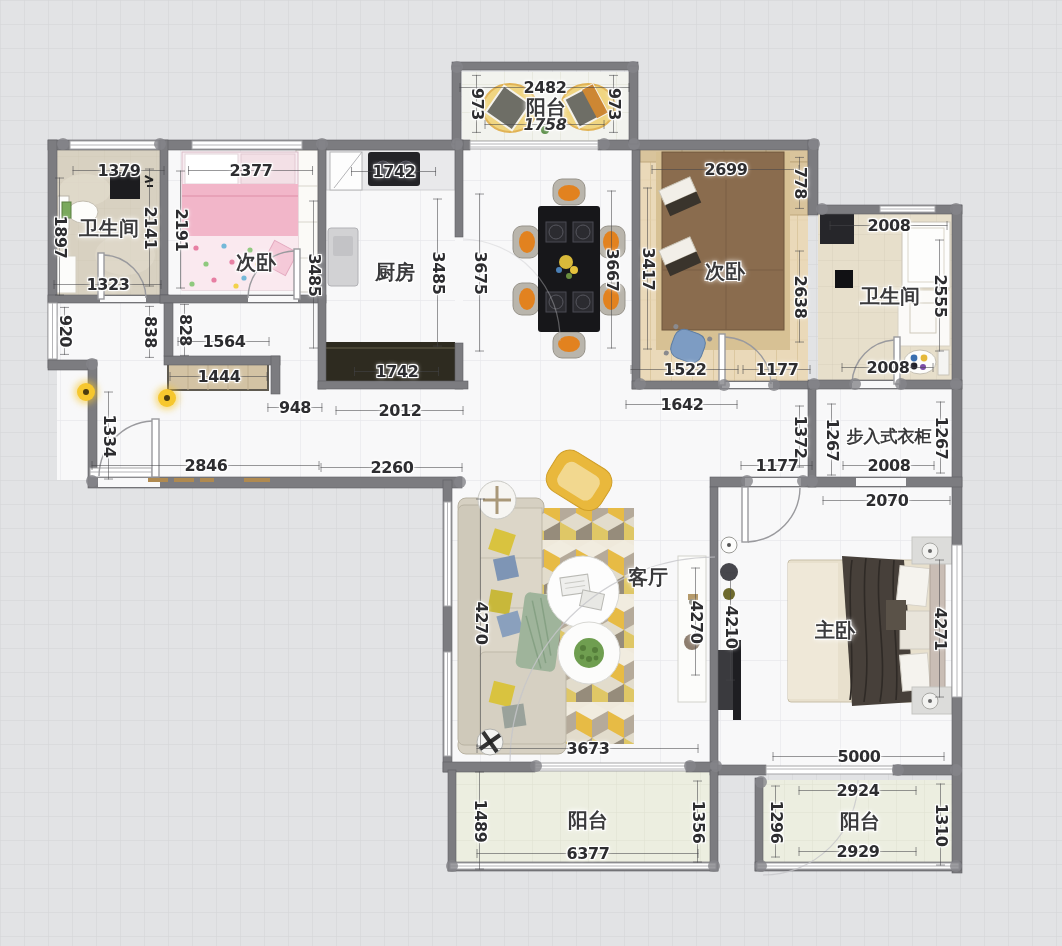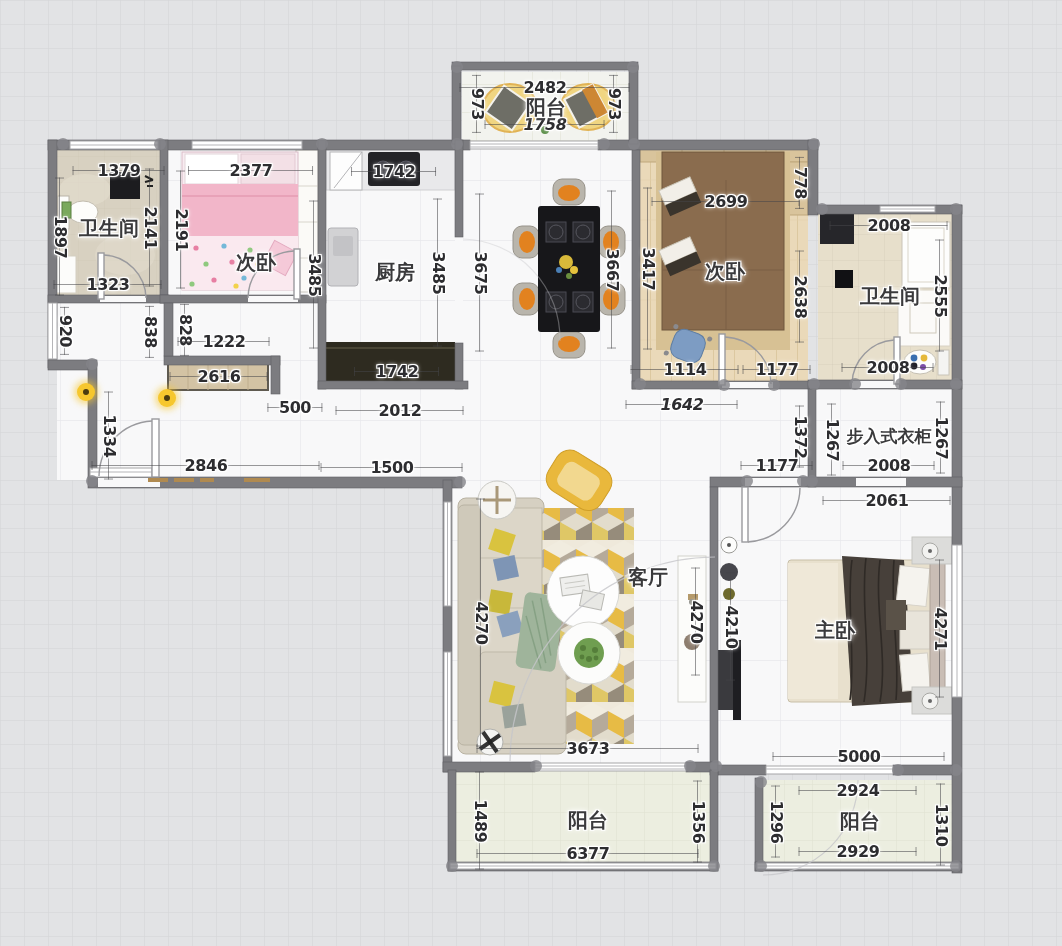--- a/index.html
+++ b/index.html
@@ -588,7 +588,7 @@
         <i class="line" style="width: 162px;"></i>
         <span>3417</span>
       </div>
-      <div class="dim" style="left: 726px; top: 169px; margin-top: 32px;">
+      <div class="dim" style="left: 726px; top: 169px;">
         <i class="line" style="width: 148px;"></i>
         <span>2699</span>
       </div>

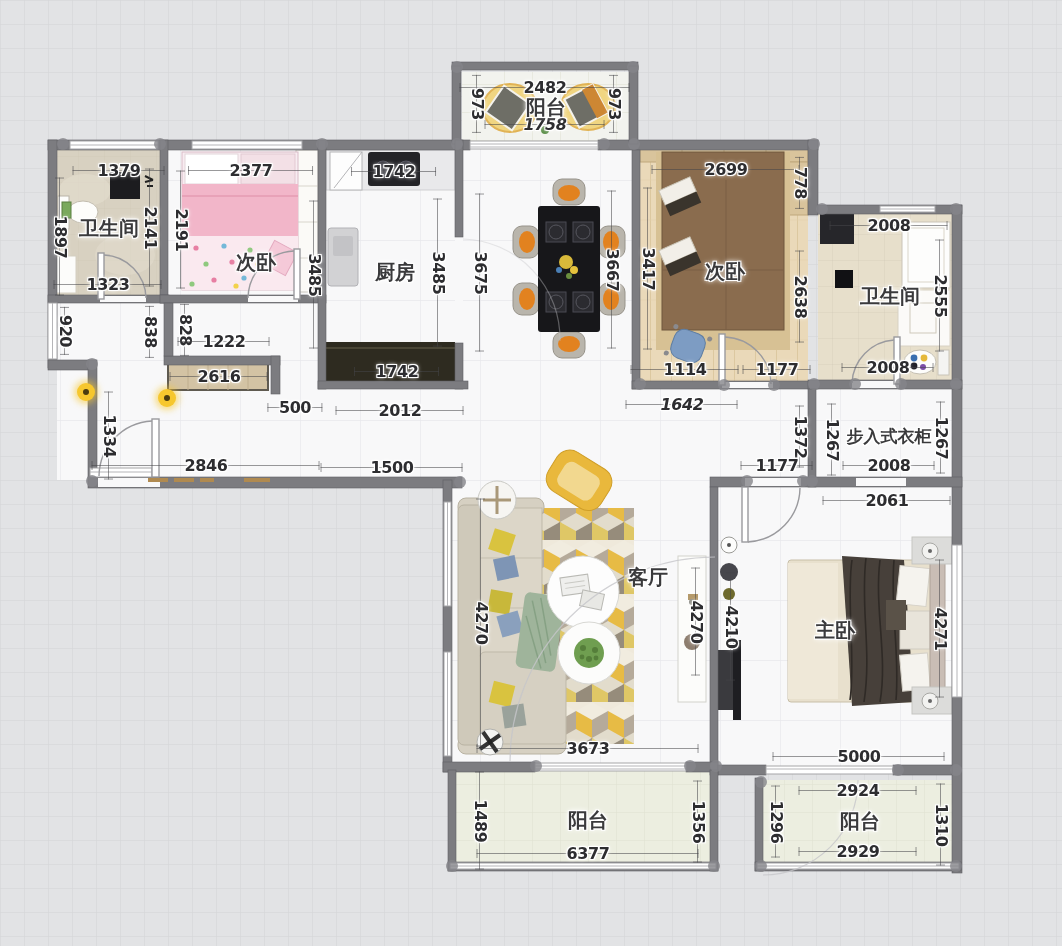--- a/index.html
+++ b/index.html
@@ -634,7 +634,7 @@
       </div>
       <div class="dim" style="left: 224px; top: 341px;">
         <i class="line" style="width: 92px;"></i>
-        <span>1222</span>
+        <span>1564</span>
       </div>
       <div class="dim" style="left: 219px; top: 376px;">
         <i class="line" style="width: 98px;"></i>

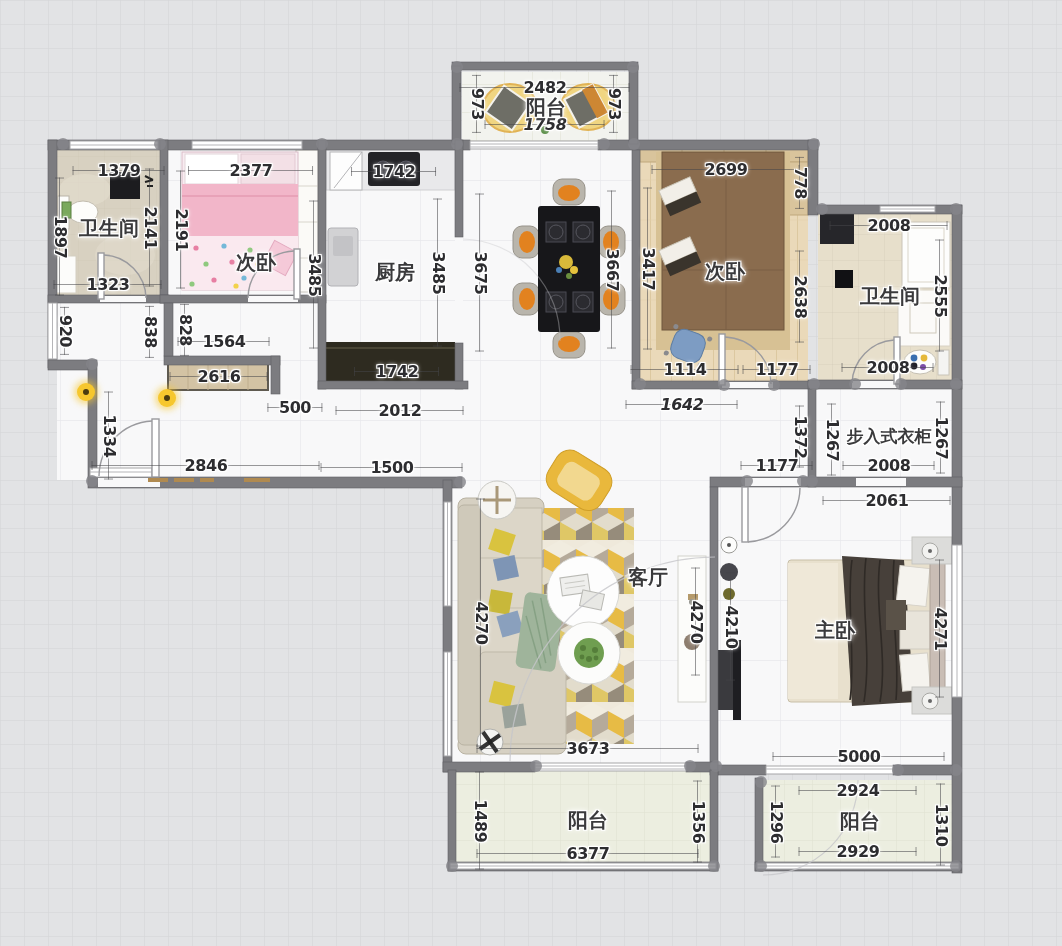--- a/index.html
+++ b/index.html
@@ -638,7 +638,7 @@
       </div>
       <div class="dim" style="left: 219px; top: 376px;">
         <i class="line" style="width: 98px;"></i>
-        <span>2616</span>
+        <span>1444</span>
       </div>
       <div class="dim" style="left: 295px; top: 407px;">
         <i class="line" style="width: 55px;"></i>

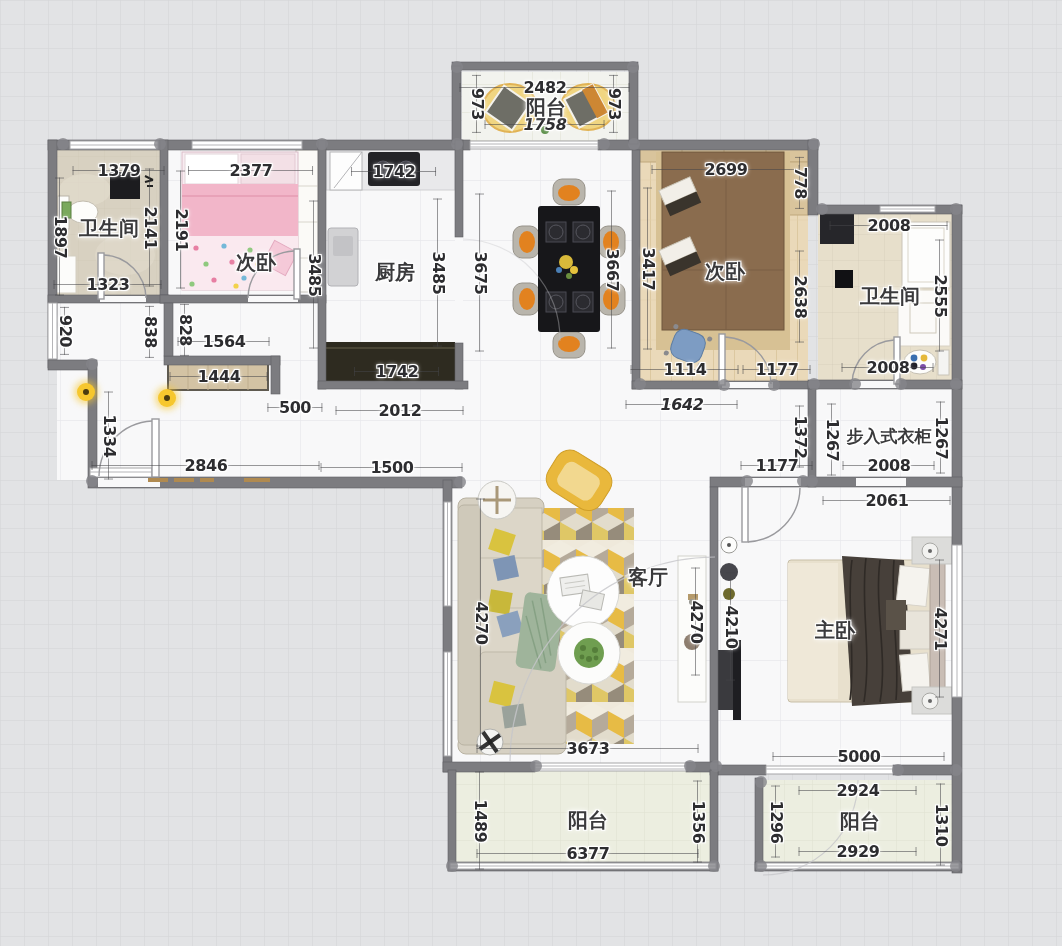--- a/index.html
+++ b/index.html
@@ -602,7 +602,7 @@
       </div>
       <div class="dim" style="left: 685px; top: 369px;">
         <i class="line" style="width: 108px;"></i>
-        <span>1114</span>
+        <span>1522</span>
       </div>
       <div class="dim" style="left: 777px; top: 369px;">
         <i class="line" style="width: 68px;"></i>

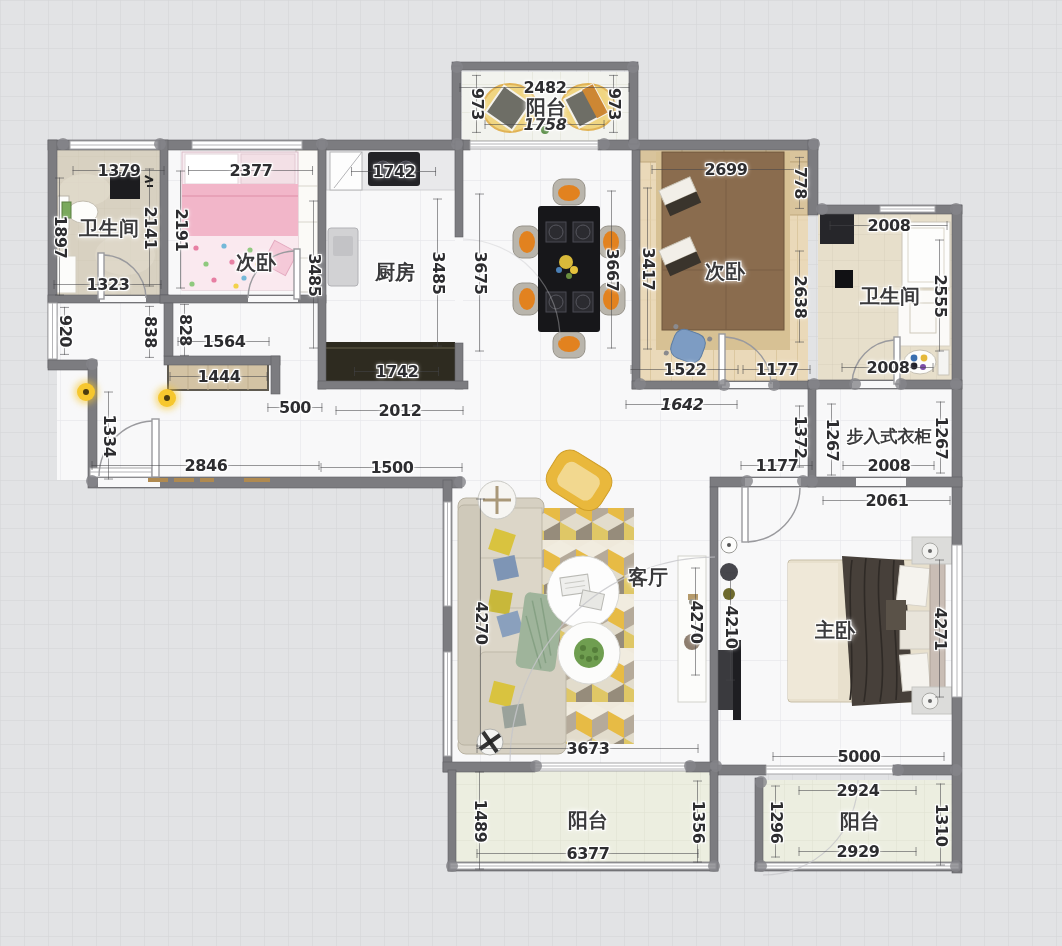--- a/index.html
+++ b/index.html
@@ -642,7 +642,7 @@
       </div>
       <div class="dim" style="left: 295px; top: 407px;">
         <i class="line" style="width: 55px;"></i>
-        <span>500</span>
+        <span>948</span>
       </div>
       <div class="dim" style="left: 400px; top: 410px;">
         <i class="line" style="width: 128px;"></i>

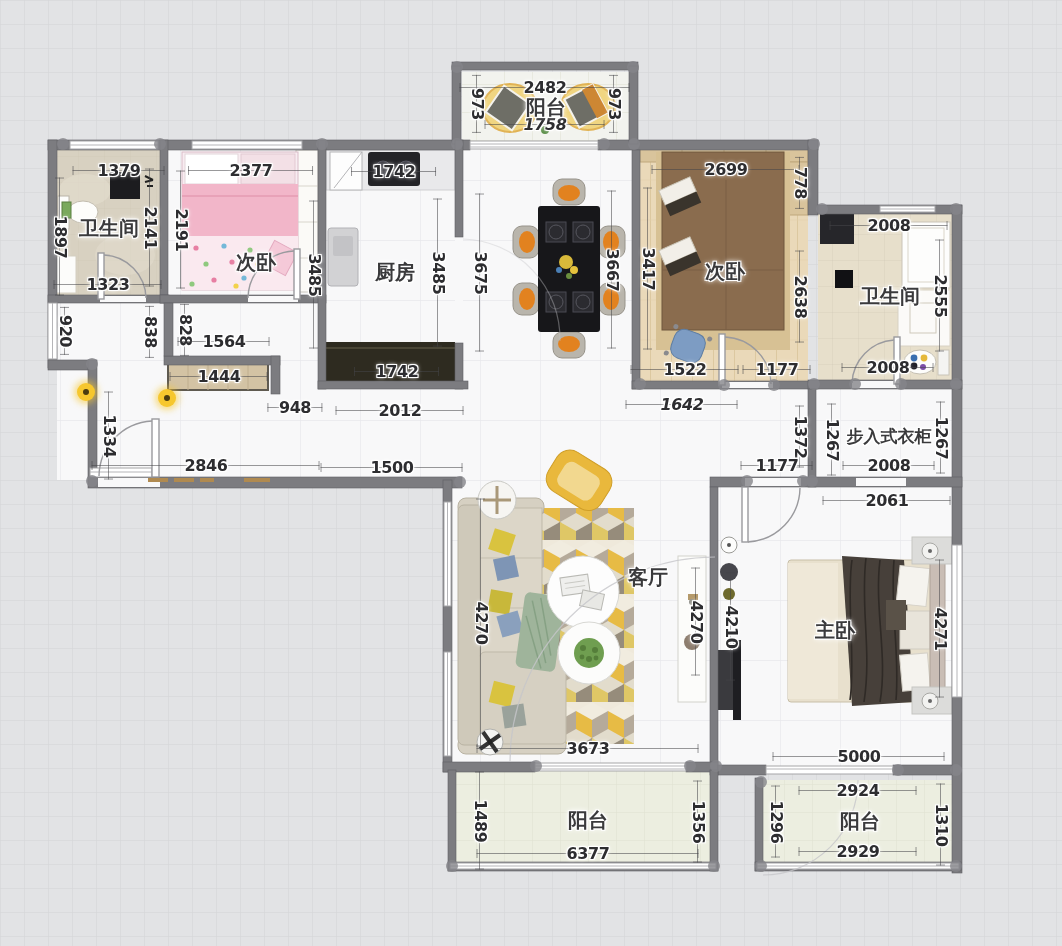--- a/index.html
+++ b/index.html
@@ -660,7 +660,7 @@
         <i class="line" style="width: 142px;"></i>
         <span>1500</span>
       </div>
-      <div class="dim" style="left: 682px; top: 404px; font-style: italic;">
+      <div class="dim" style="left: 682px; top: 404px;">
         <i class="line" style="width: 112px;"></i>
         <span>1642</span>
       </div>

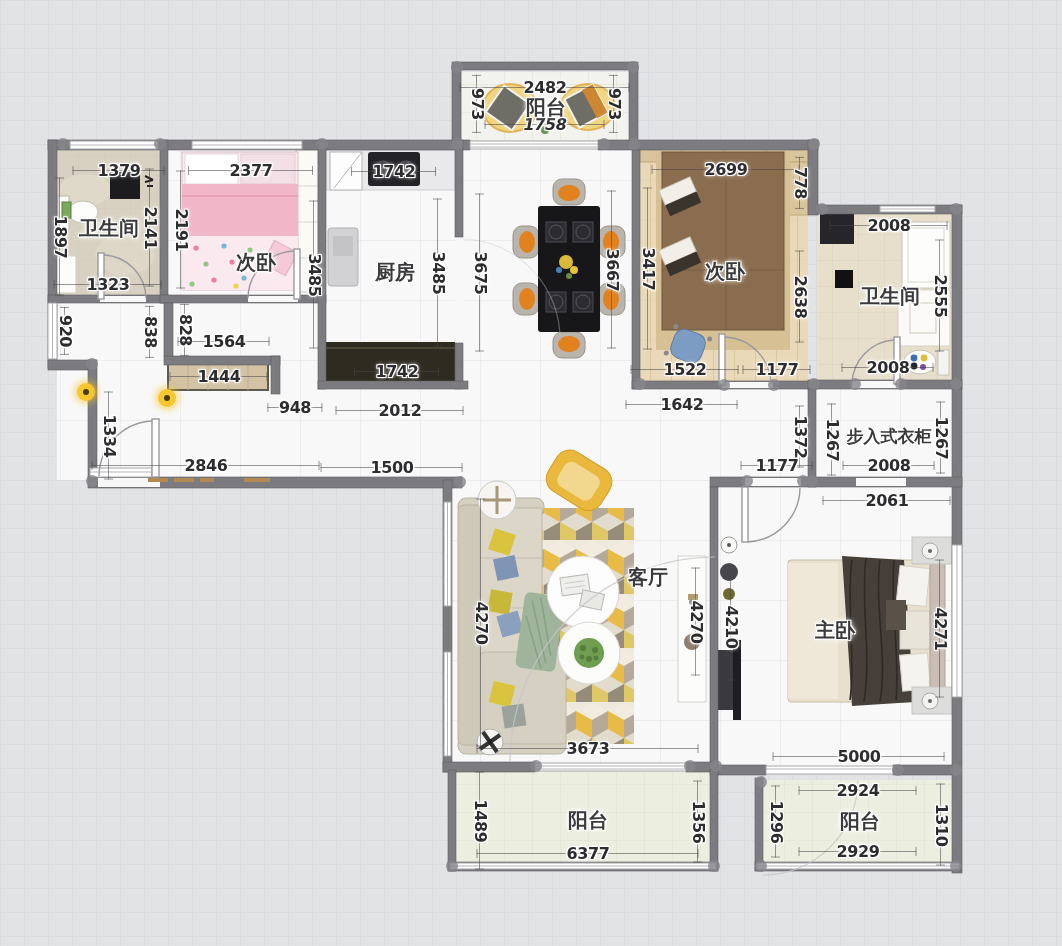--- a/index.html
+++ b/index.html
@@ -658,7 +658,7 @@
       </div>
       <div class="dim" style="left: 392px; top: 467px;">
         <i class="line" style="width: 142px;"></i>
-        <span>1500</span>
+        <span>2260</span>
       </div>
       <div class="dim" style="left: 682px; top: 404px;">
         <i class="line" style="width: 112px;"></i>

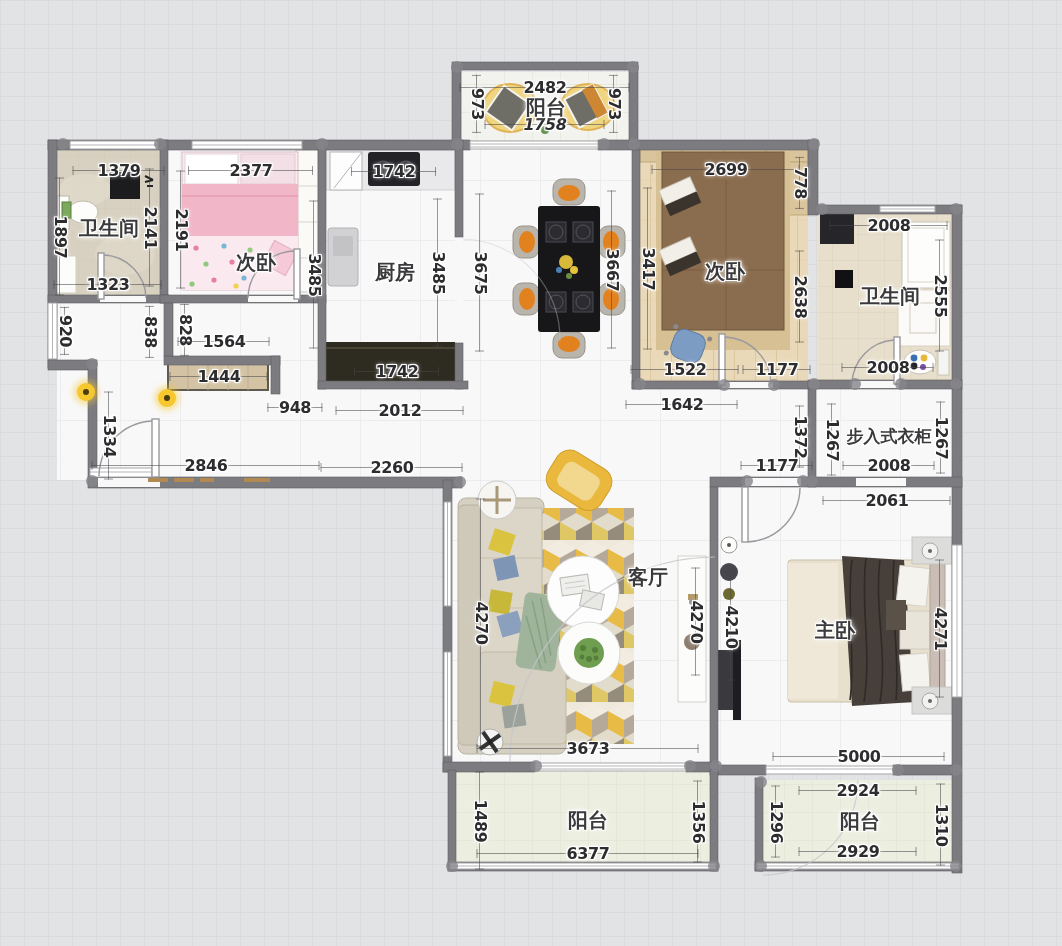--- a/index.html
+++ b/index.html
@@ -686,7 +686,7 @@
       </div>
       <div class="dim" style="left: 887px; top: 500px;">
         <i class="line" style="width: 128px;"></i>
-        <span>2061</span>
+        <span>2070</span>
       </div>
       <div class="dim v" style="left: 481px; top: 623px;">
         <i class="line" style="width: 248px;"></i>

